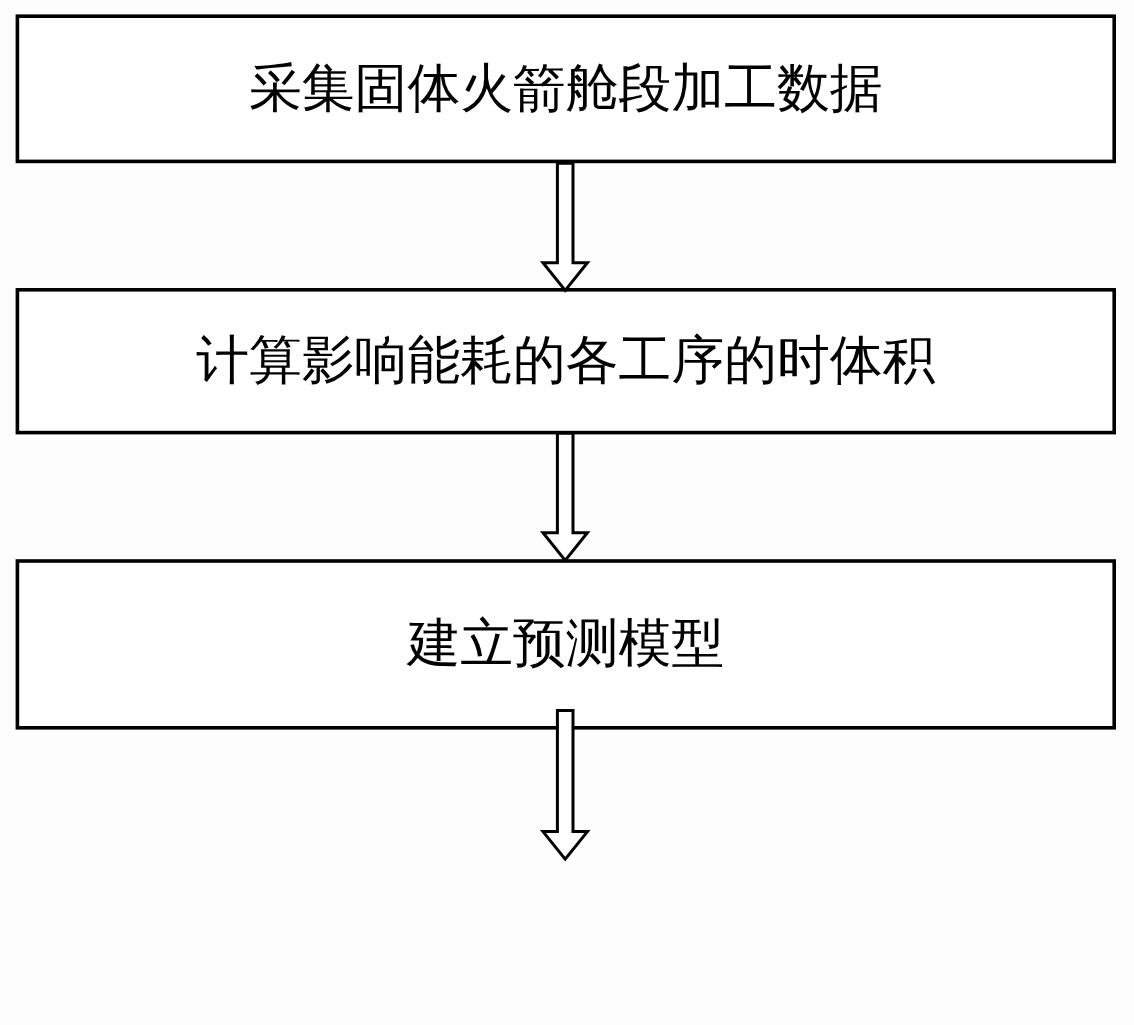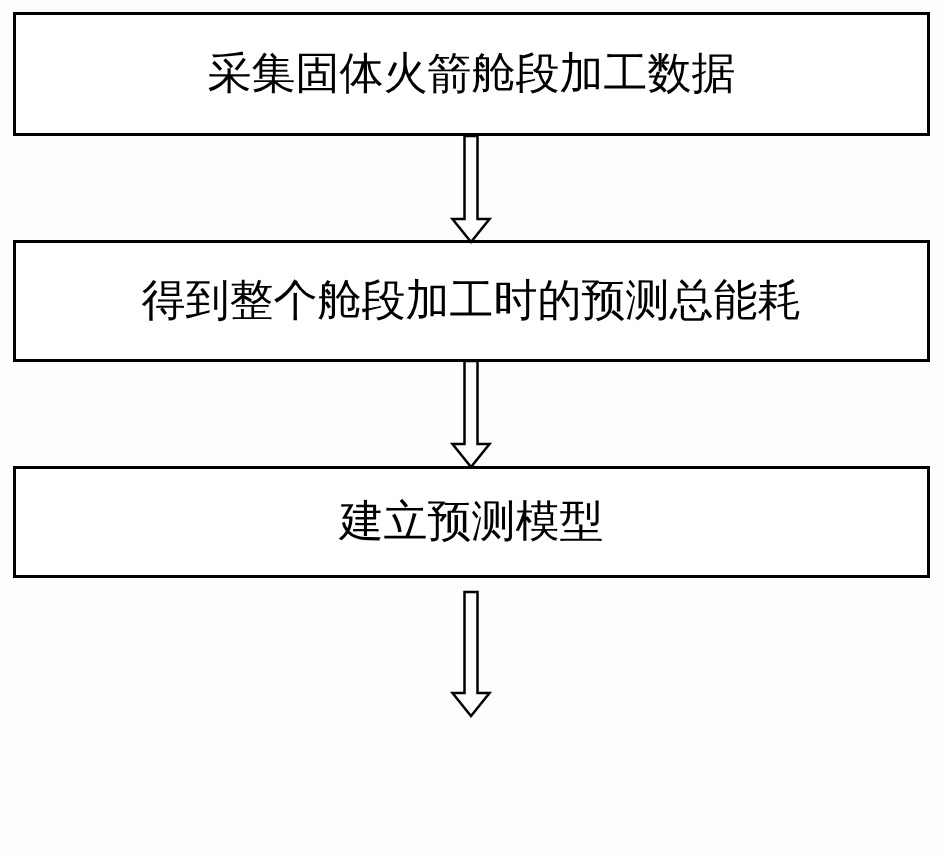--- a/index.html
+++ b/index.html
@@ -64,7 +64,7 @@
   </div>
 
   <div class="flow-box" id="step-2">
-    <span class="flow-label">得到整个舱段加工时的预测总能耗</span>
+    <span class="flow-label">计算影响能耗的各工序的时体积</span>
   </div>
 
   <div class="flow-box" id="step-3">

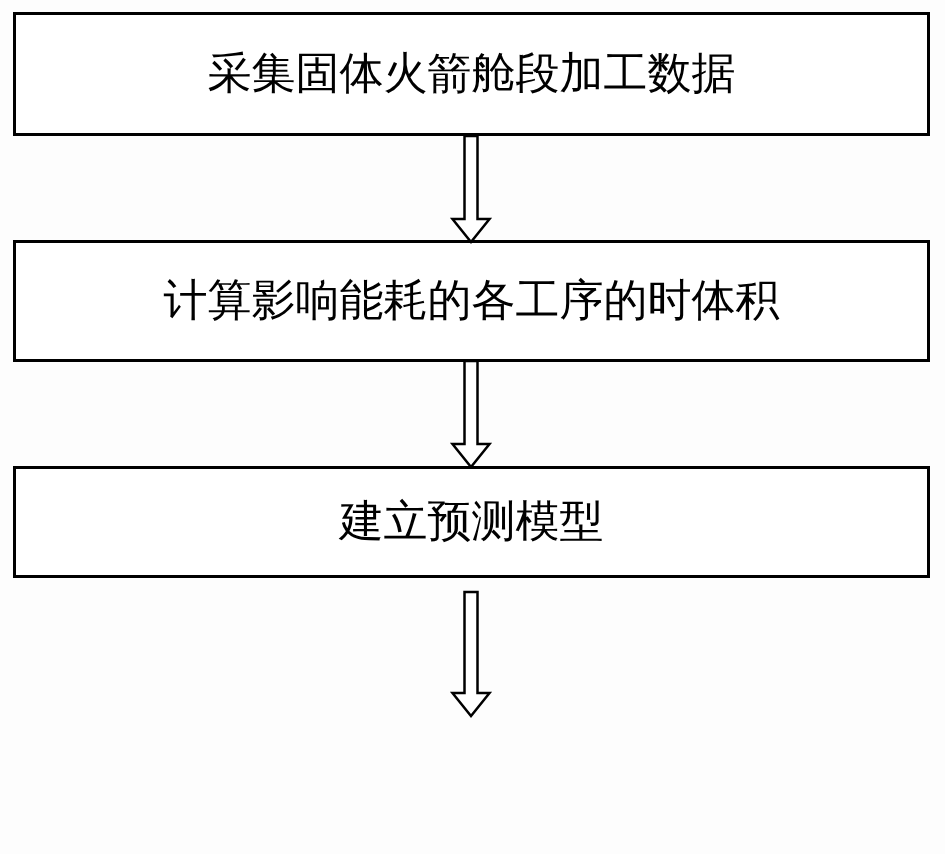--- a/index.html
+++ b/index.html
@@ -34,7 +34,7 @@
   }
   #step-1 { top: 12px;  height: 124px; }
   #step-2 { top: 240px; height: 122px; }
-  #step-3 { top: 466px; height: 112px; }
+  #step-3 { top: 466px; height: 142px; }
   #step-4 { top: 715px; height: 123px; font-size: 43px; line-height: 55px; }
   .flow-label {
     display: block;

